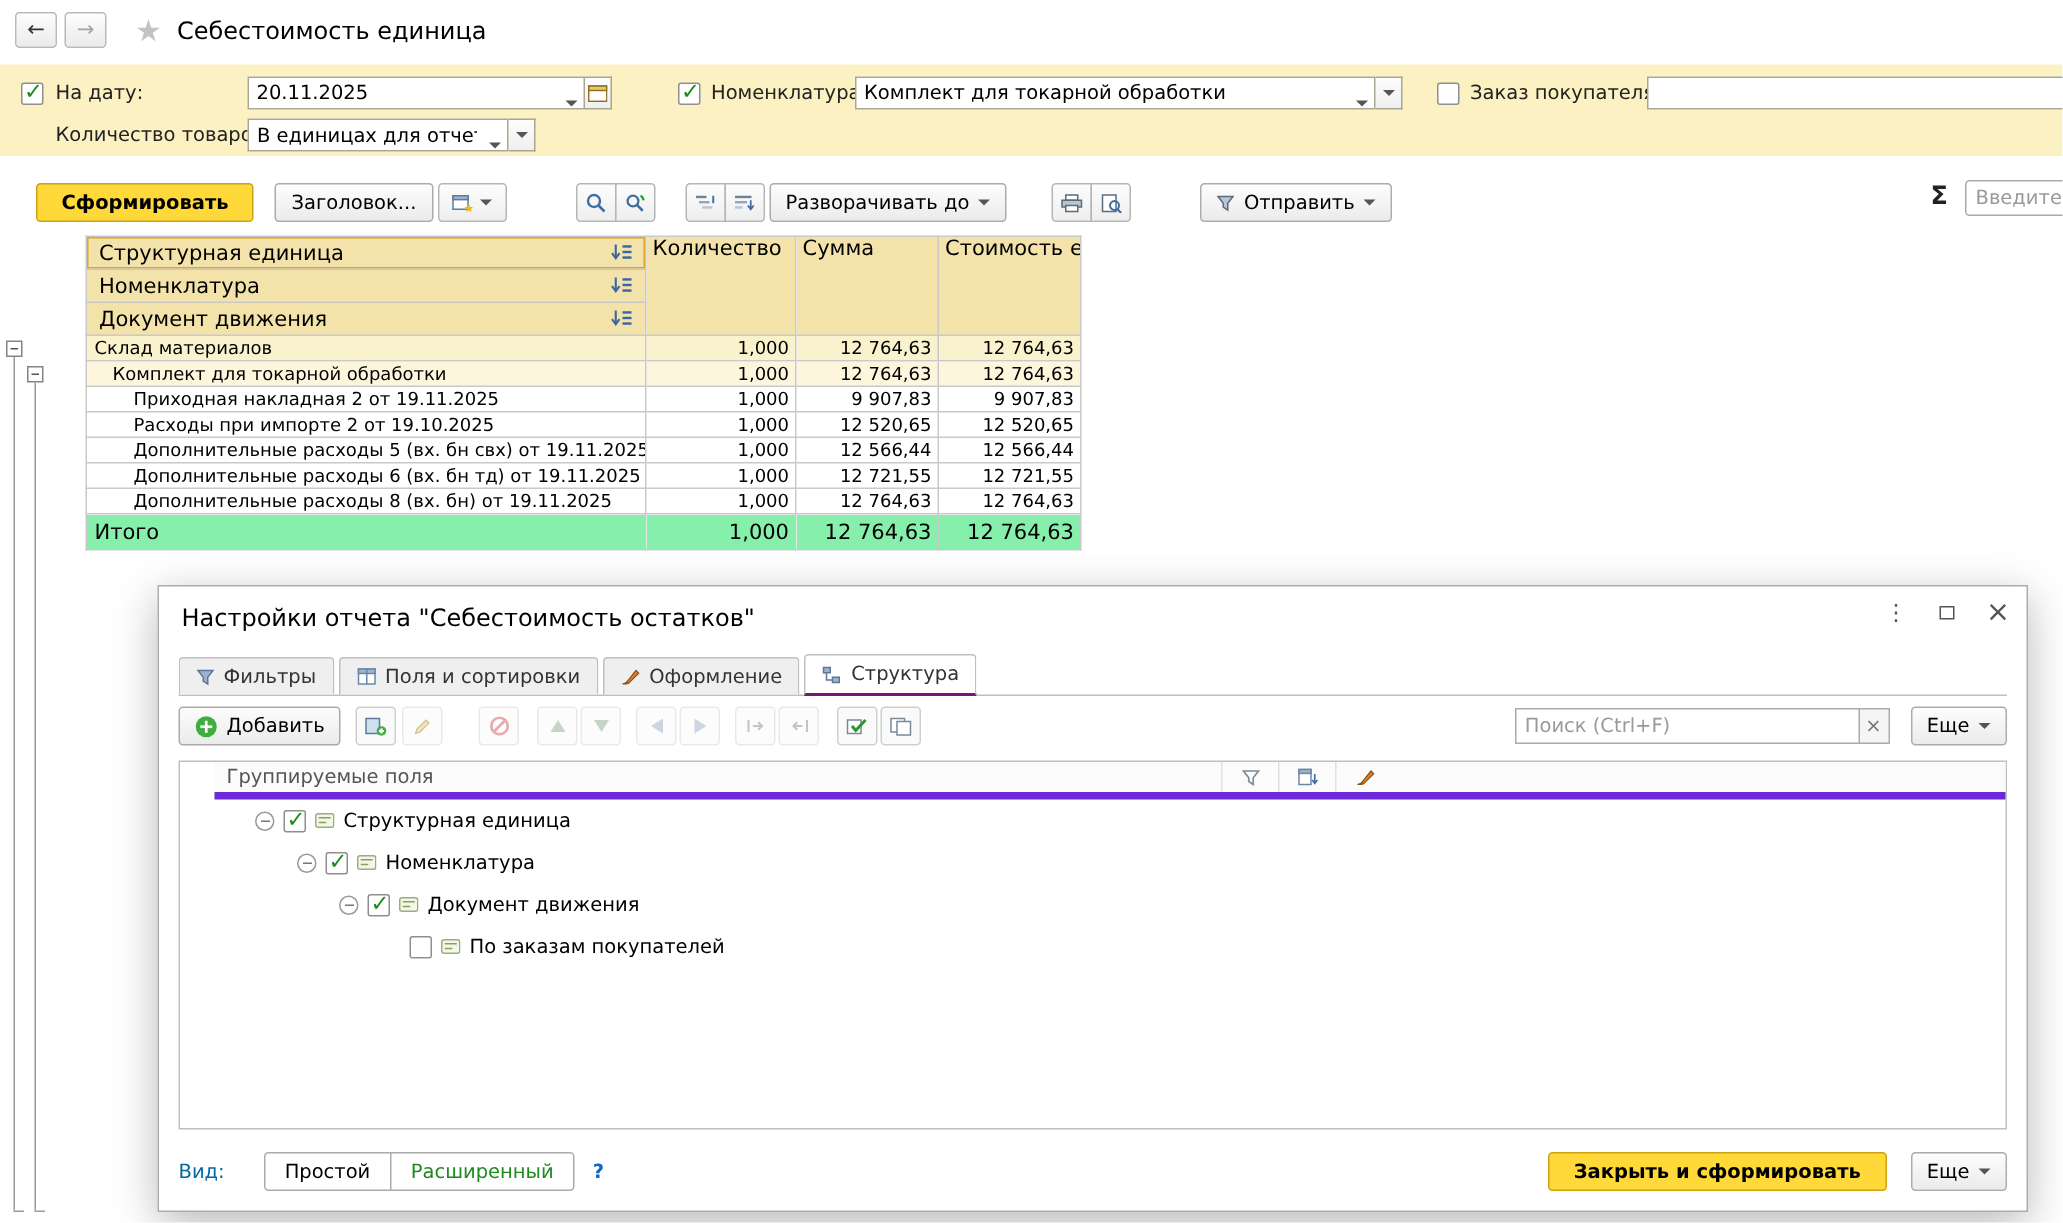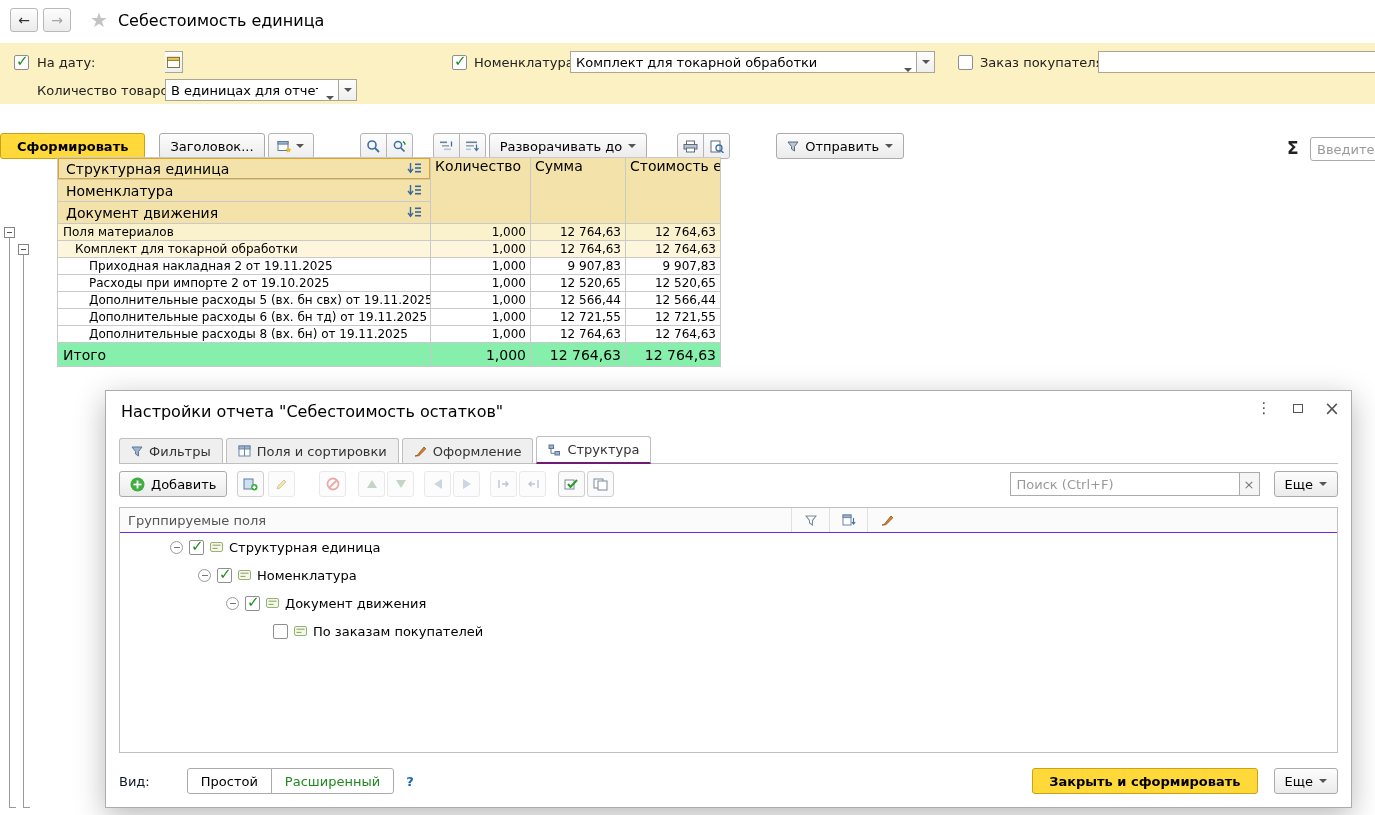--- a/index.html
+++ b/index.html
@@ -139,6 +139,10 @@
     <span class="f-label">На дату:</span>
   </div>
   <div class="f-item" style="left:165px; top:7px; width:262px;">
+    <span class="field" style="width:225px;">
+      <input value="20.11.2025" style="">
+      <span class="inner-caret"><span class="car"></span></span>
+    </span>
     <span class="side-btn">
       <svg width="13" height="12" viewBox="0 0 14 13">
         <rect x="0.5" y="1.5" width="13" height="11" fill="#fff" stroke="#8a6d1f"></rect>

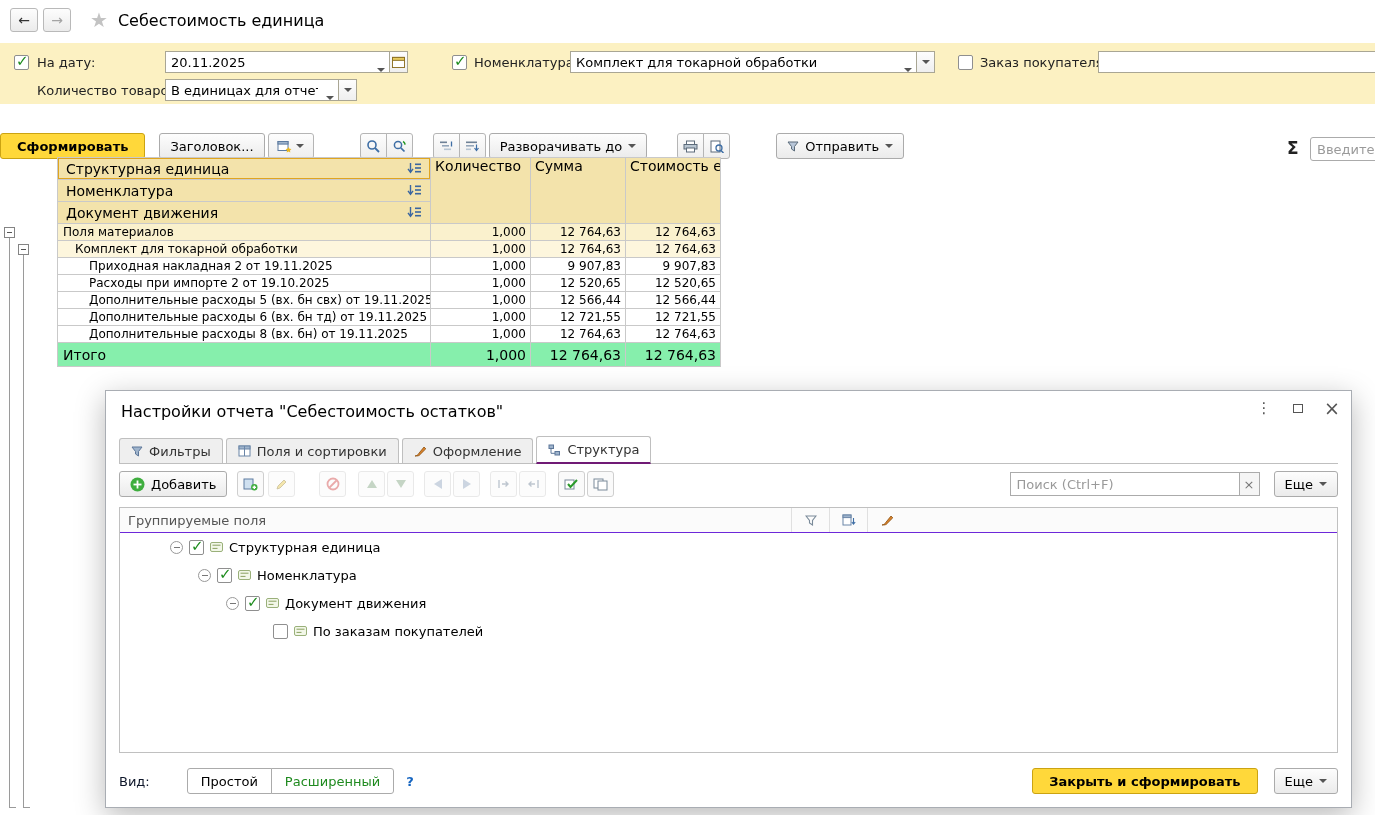--- a/index.html
+++ b/index.html
@@ -29,7 +29,7 @@
               display:flex; align-items:center; justify-content:center; cursor:pointer; flex:none; }
 
   
-  .cmd-bar { position:absolute; left:0; top:133px; width:100%; height:32px; display:flex; align-items:flex-start; padding-left:0; }
+  .cmd-bar { position:absolute; left:0; top:116px; width:100%; height:32px; display:flex; align-items:flex-end; padding-left:24px; }
   .btn { height:26px; border:1px solid #ababab; border-radius:3px; background:linear-gradient(#fdfdfd,#ebebeb);
          padding:0 10px; display:inline-flex; align-items:center; gap:6px; font:13px "DejaVu Sans",sans-serif; cursor:pointer; }
   .btn.primary { background:#ffd83a; border-color:#cba312; font-weight:bold; padding:0 16px; }

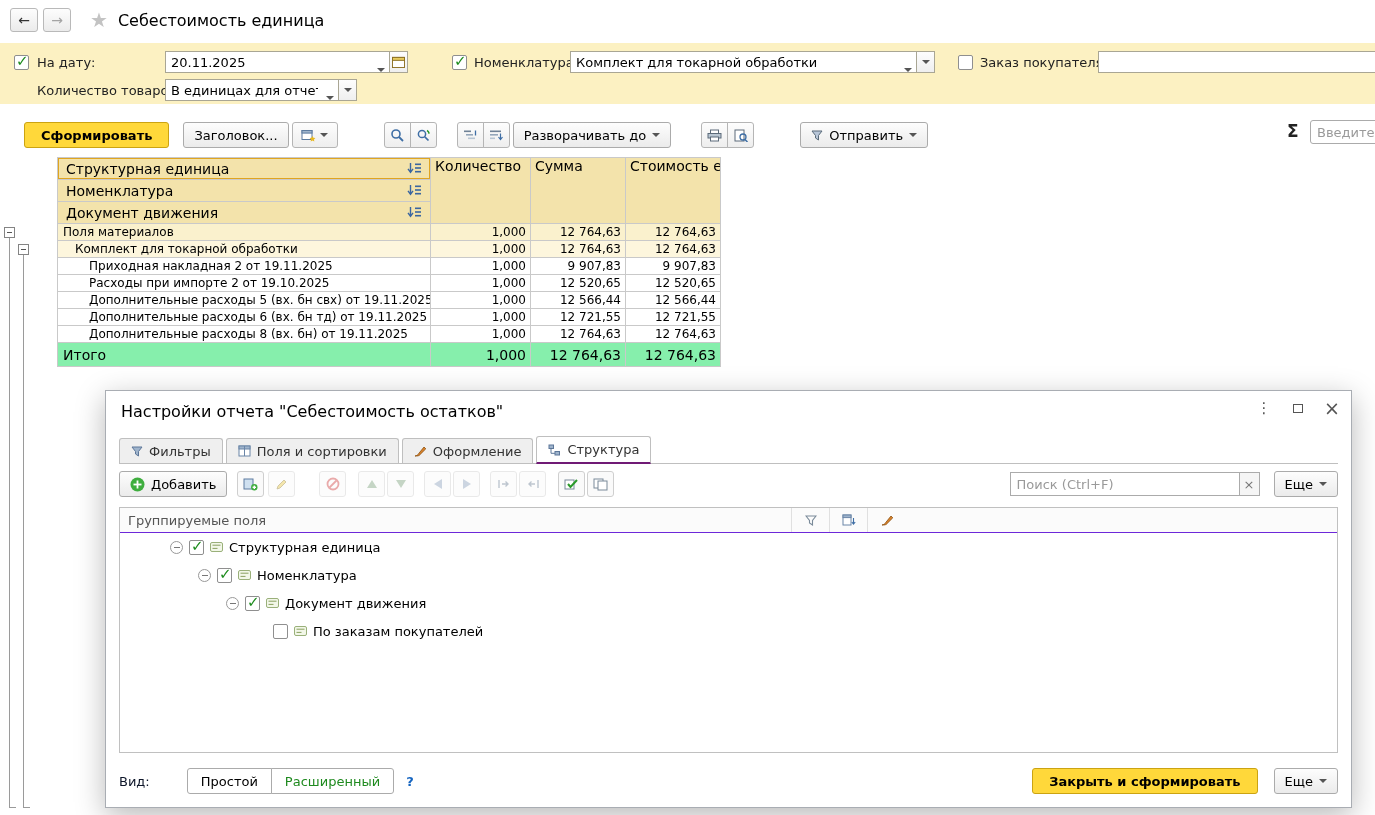--- a/index.html
+++ b/index.html
@@ -336,7 +336,7 @@
     </tr>
 
     <tr class="drow g1">
-      <td class="l0">Поля материалов</td>
+      <td class="l0">Склад материалов</td>
       <td class="num">1,000</td>
       <td class="num">12 764,63</td>
       <td class="num">12 764,63</td>

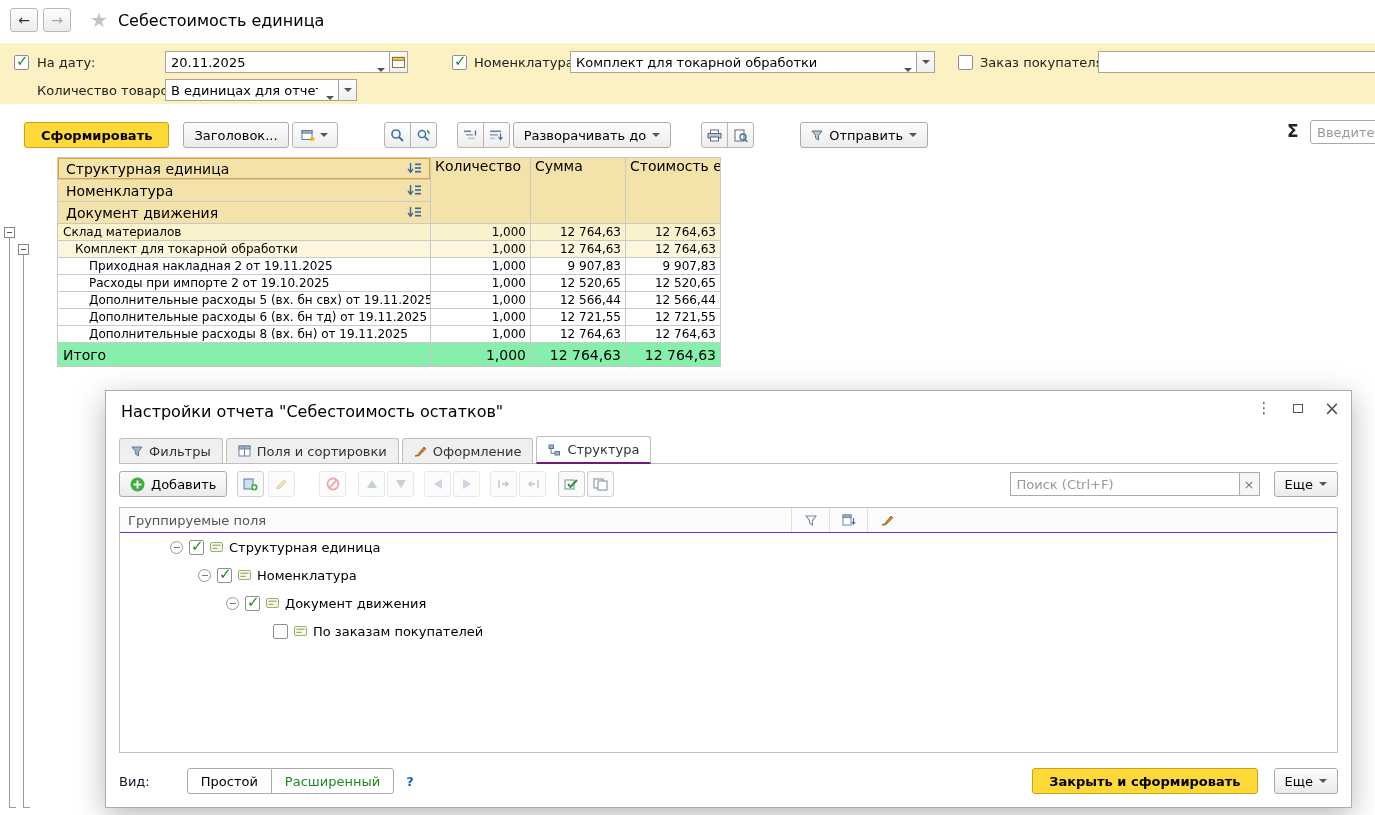--- a/index.html
+++ b/index.html
@@ -98,7 +98,7 @@
                display:flex; align-items:center; justify-content:center; color:#777; font-size:13px; cursor:pointer; }
 
   .grid { position:absolute; left:13px; top:116px; right:13px; height:246px; border:1px solid #c0c0c0; background:#fff; }
-  .grid-header { height:25px; display:flex; border-bottom:1px solid #6d28d9; background:#fbfbfb; color:#555; font-size:13px; }
+  .grid-header { height:25px; display:flex; border-bottom:5px solid #6d28d9; background:#fbfbfb; color:#555; font-size:13px;margin-left:23px; }
   .gh-cell { display:flex; align-items:center; padding:0 8px; border-right:1px solid #e0e0e0; }
   .gh-col1 { width:672px; }
   .gh-col2 { flex:1; }

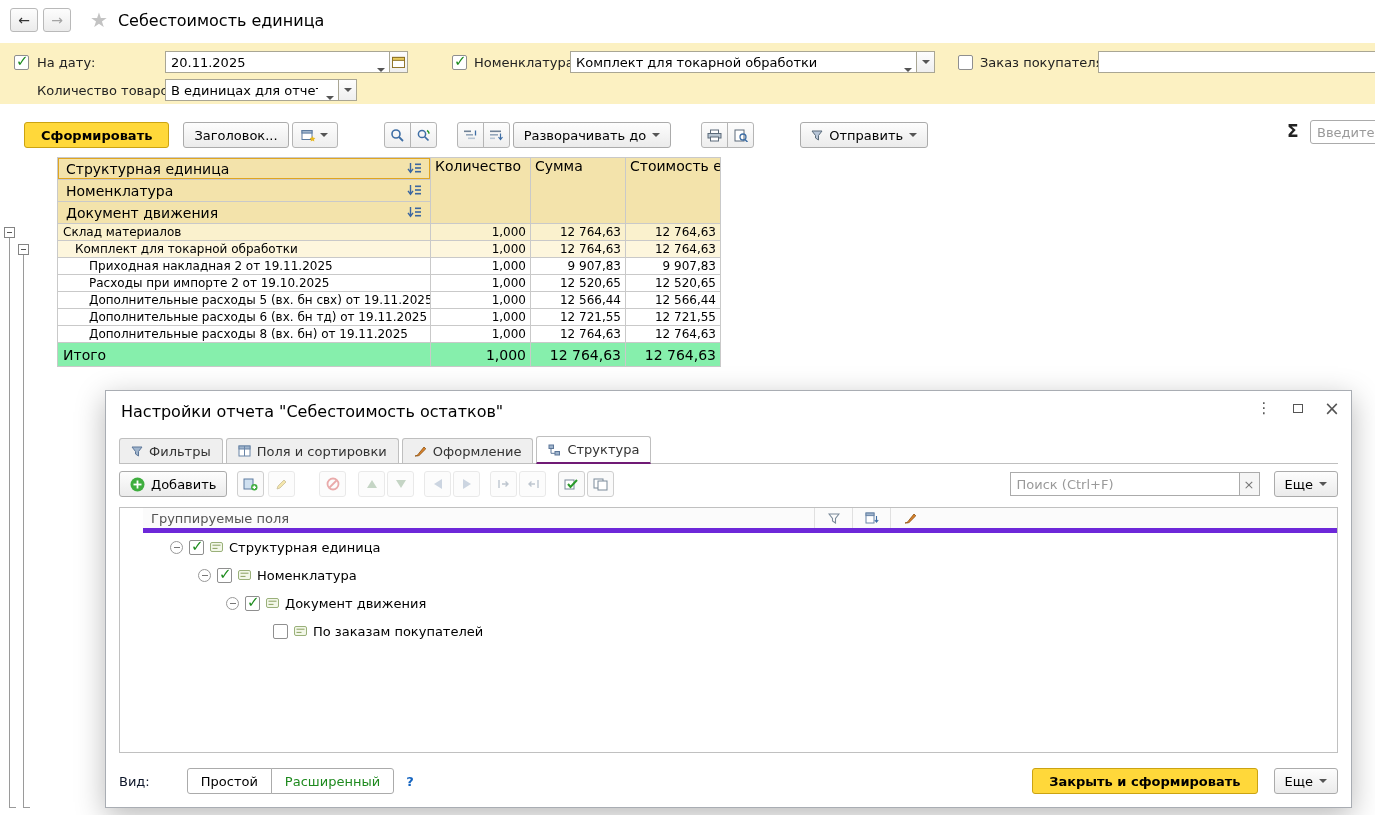--- a/index.html
+++ b/index.html
@@ -571,7 +571,7 @@
   </div>
 
   <div class="modal-footer">
-    <span style="margin-right:9px; color:#0f172a;">Вид:</span>
+    <span style="margin-right:26px; color:#0369a1;">Вид:</span>
     <button class="seg-btn first">Простой</button>
     <button class="seg-btn second">Расширенный</button>
     <span class="help">?</span>

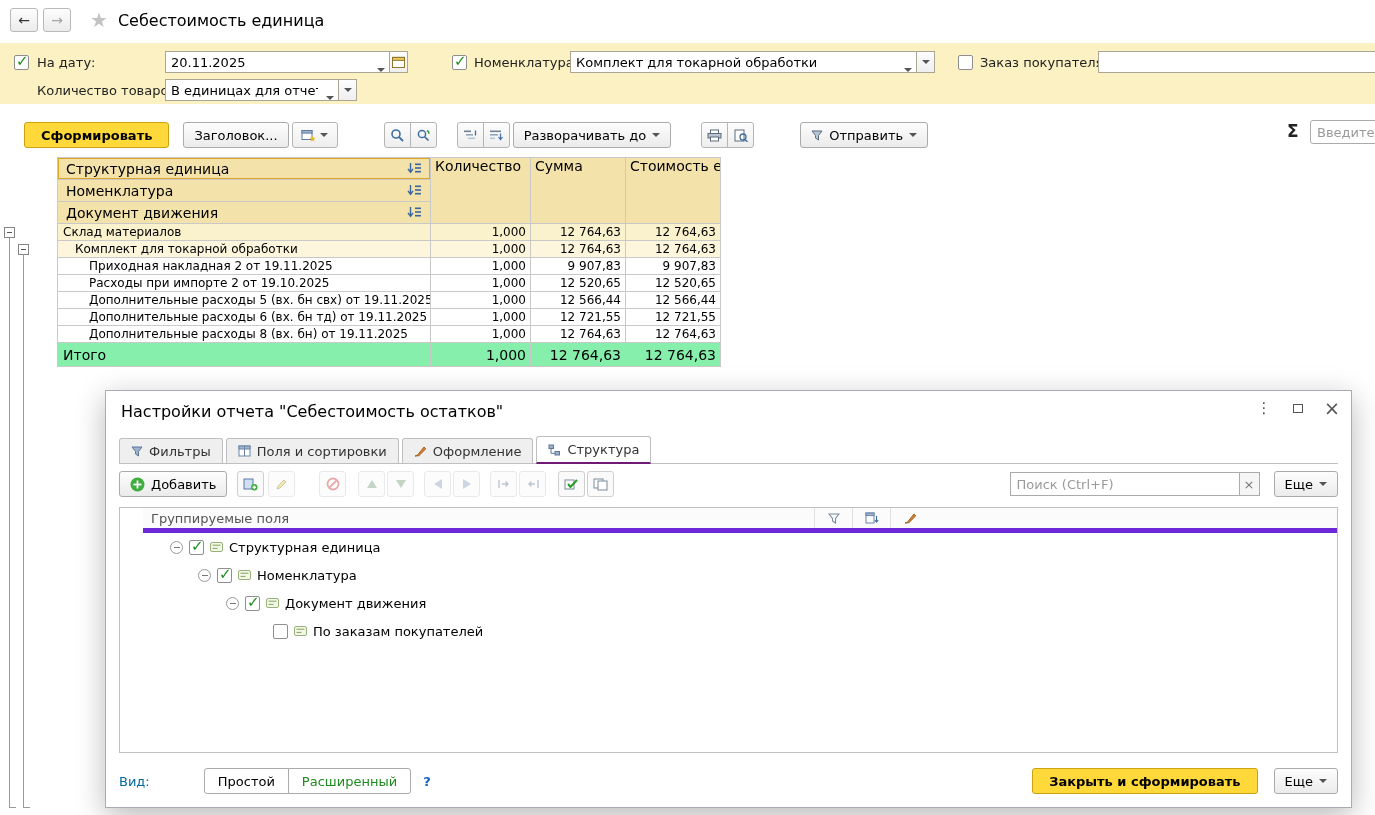--- a/index.html
+++ b/index.html
@@ -115,7 +115,7 @@
   .lv3 { padding-left:106px; } .lv4 { padding-left:134px; }
 
   .modal-footer { position:absolute; left:13px; top:376px; right:13px; height:28px; display:flex; align-items:center; }
-  .seg-btn { height:26px; padding:0 13px; border:1px solid #ababab; background:#fff; font:13px "DejaVu Sans",sans-serif; cursor:pointer;margin-left:28px; }
+  .seg-btn { height:26px; padding:0 13px; border:1px solid #ababab; background:#fff; font:13px "DejaVu Sans",sans-serif; cursor:pointer; }
   .seg-btn.first { border-radius:3px 0 0 3px; }
   .seg-btn.second { border-radius:0 3px 3px 0; margin-left:-1px; color:#1f8a1f; }
   .help { color:#1464c0; font-weight:bold; margin-left:12px; cursor:pointer; }

